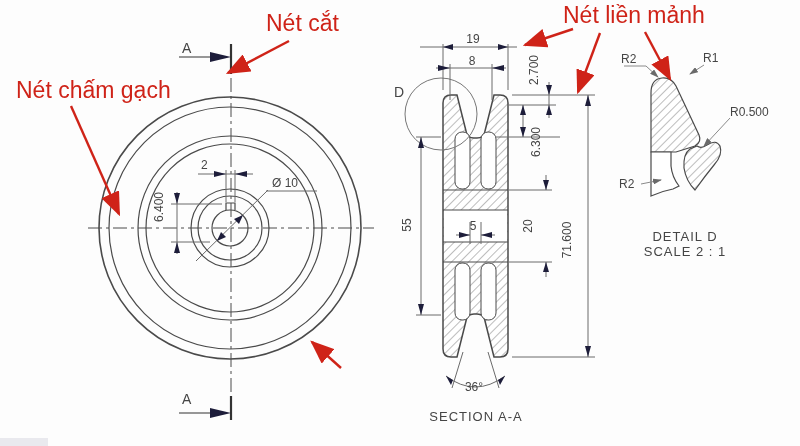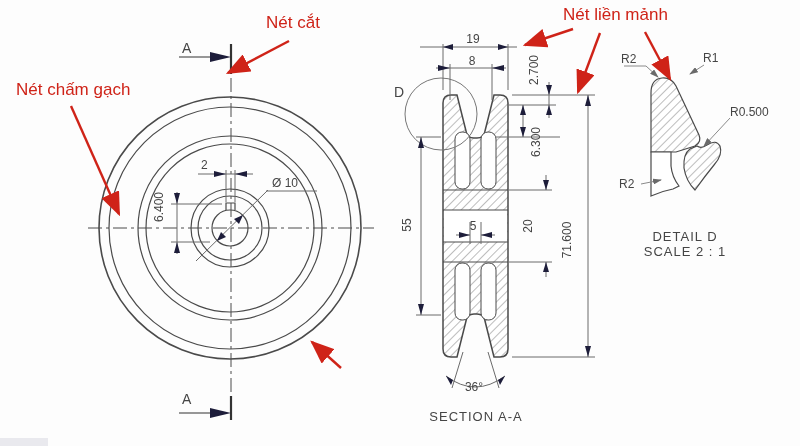--- a/index.html
+++ b/index.html
@@ -6,7 +6,7 @@
   #stage{position:relative;width:800px;height:446px;background:#fdfdfd;overflow:hidden;
          font-family:"Liberation Sans", sans-serif;}
   #drawing{position:absolute;left:0;top:0;}
-  .red-label{position:absolute;color:#cf2318;font-size:17px;line-height:20px;white-space:nowrap;
+  .red-label{position:absolute;color:#cf2318;font-size:23px;line-height:20px;white-space:nowrap;
              font-family:"Liberation Sans", sans-serif;}
   .corner-strip{position:absolute;left:0;top:438px;width:48px;height:8px;background:#e9e9ee;}
   svg text{font-family:"Liberation Sans", sans-serif;fill:#454545;}

